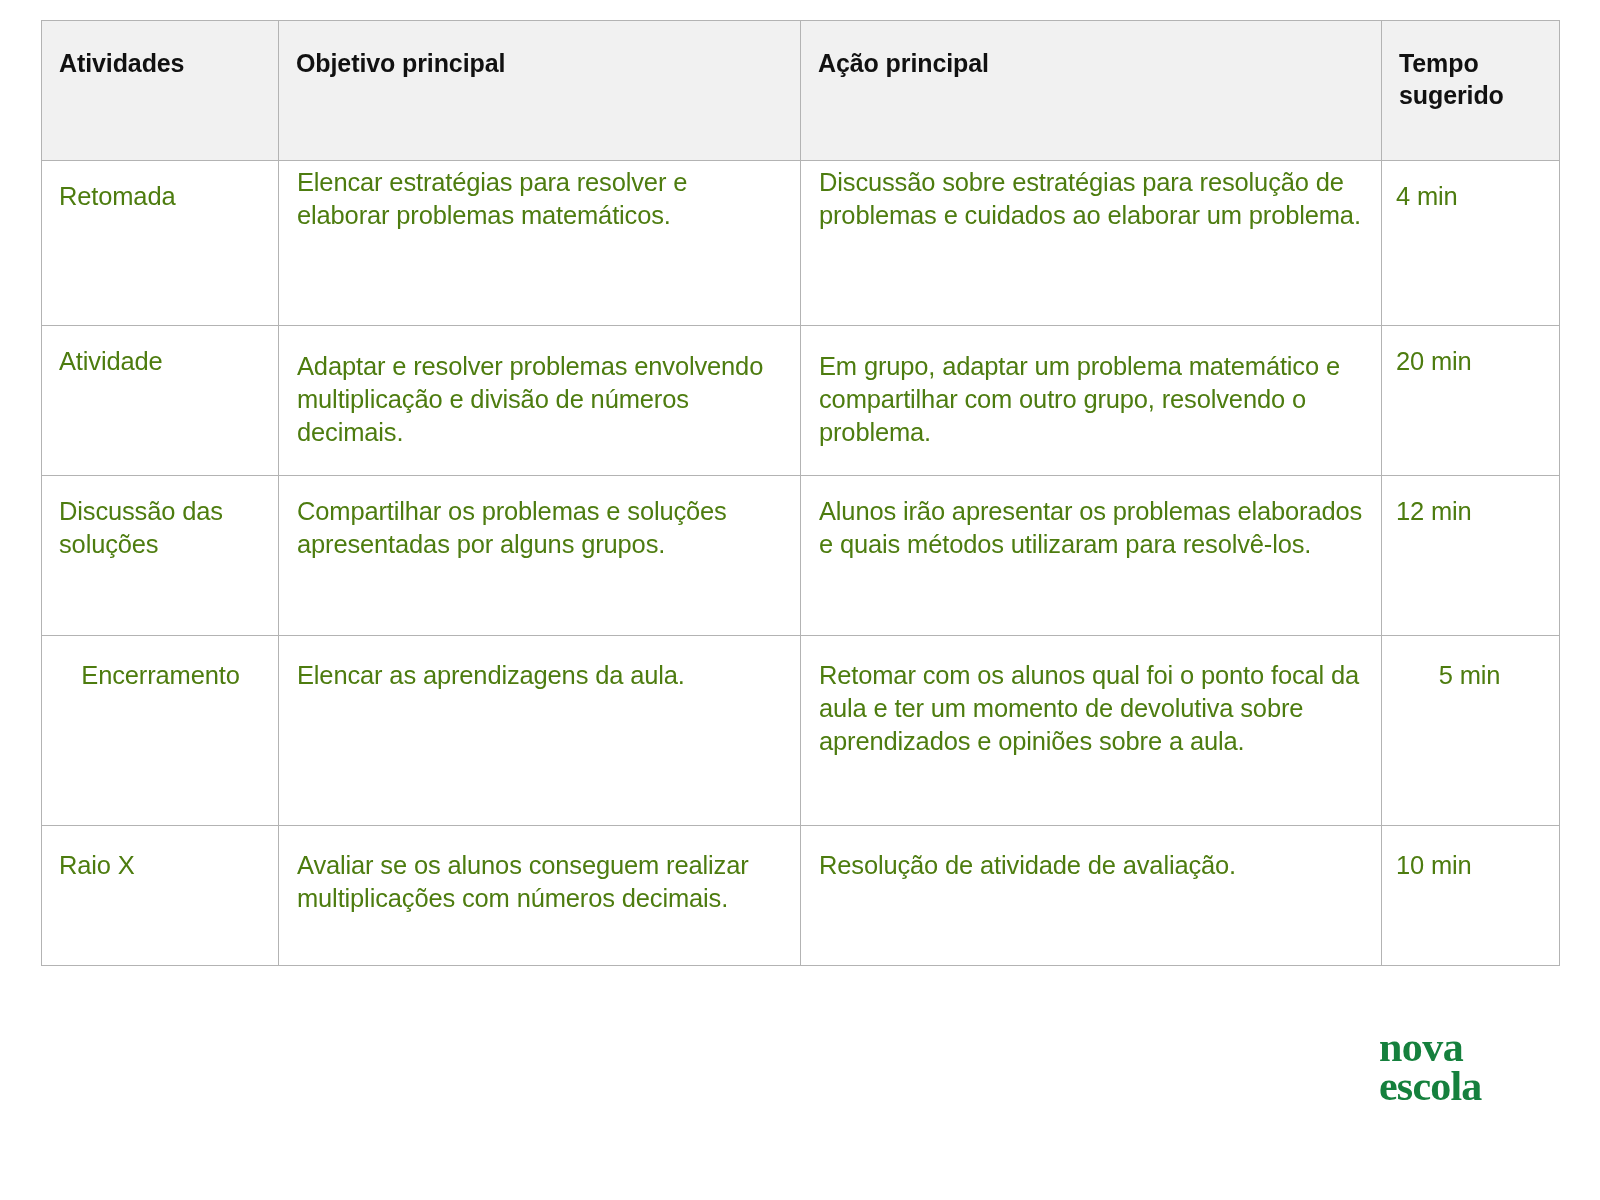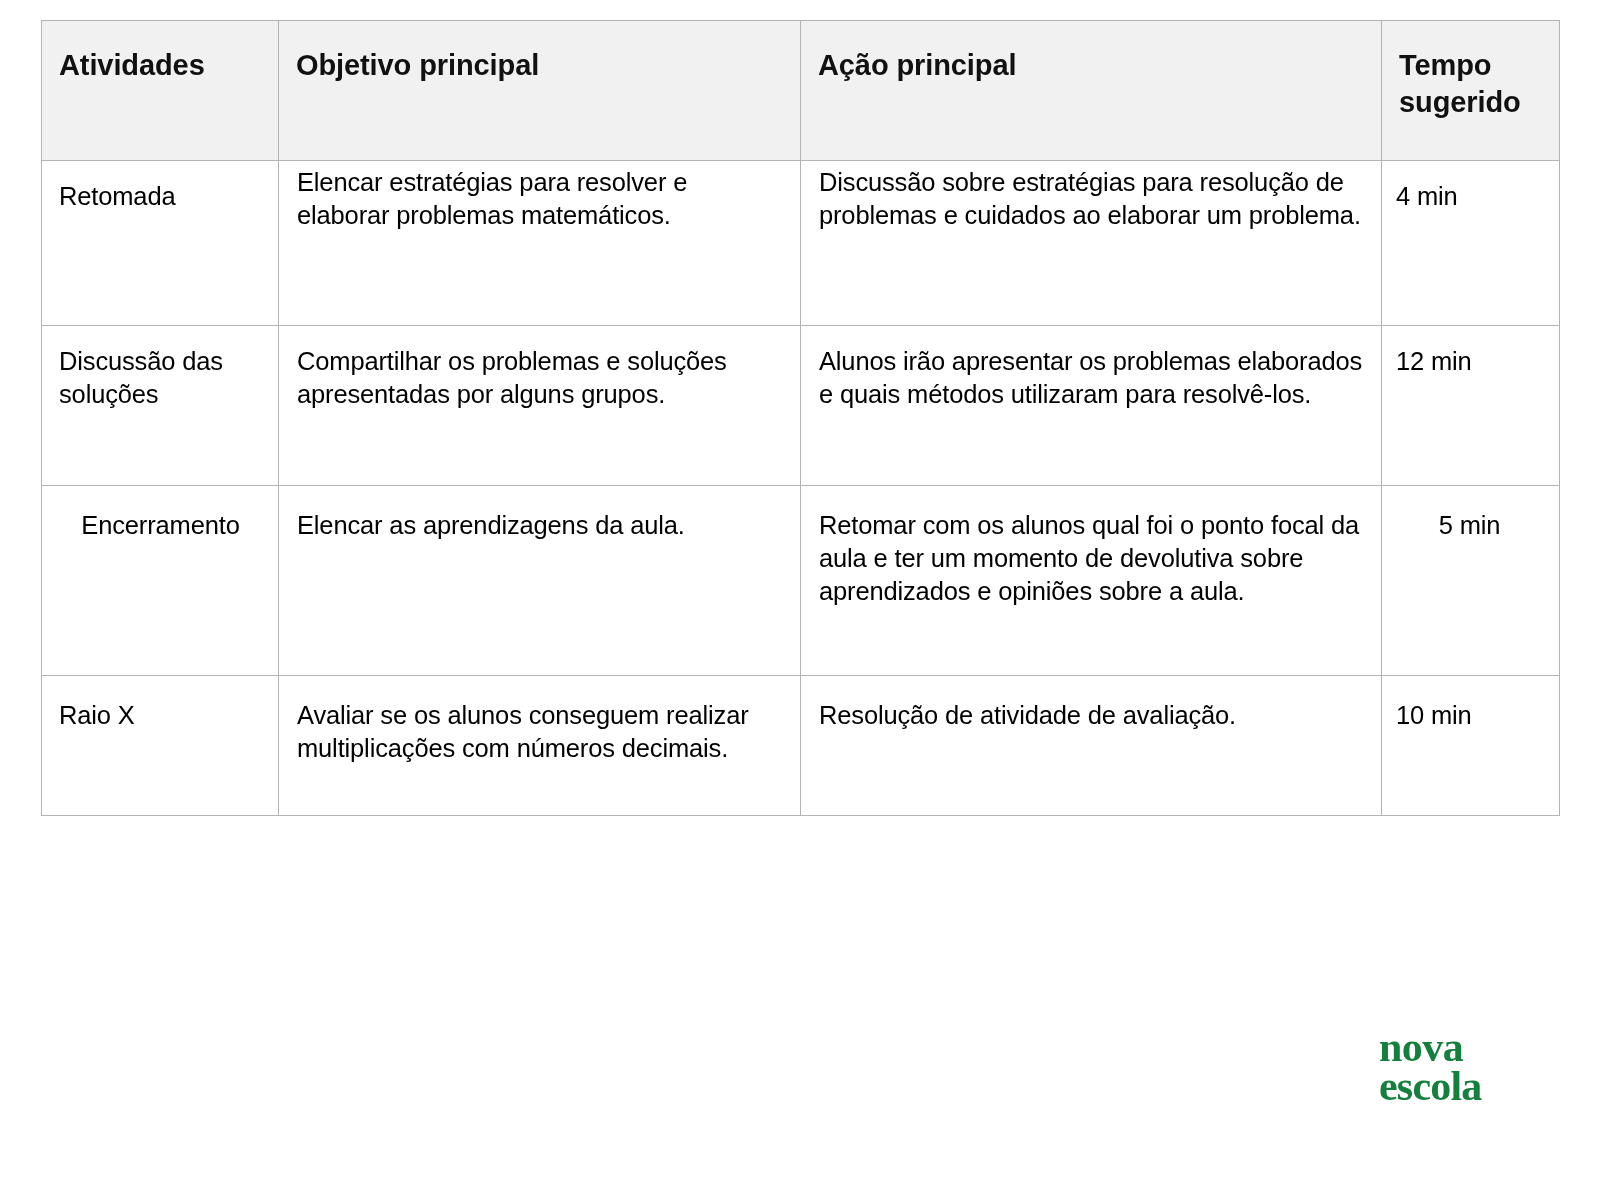--- a/index.html
+++ b/index.html
@@ -51,7 +51,7 @@
   .plan-table thead th {
     background: #f1f1f1;
     font-weight: bold;
-    font-size: 29px;
+    font-size: 25px;
     line-height: 1.28;
     letter-spacing: -0.1px;
     height: 140px;

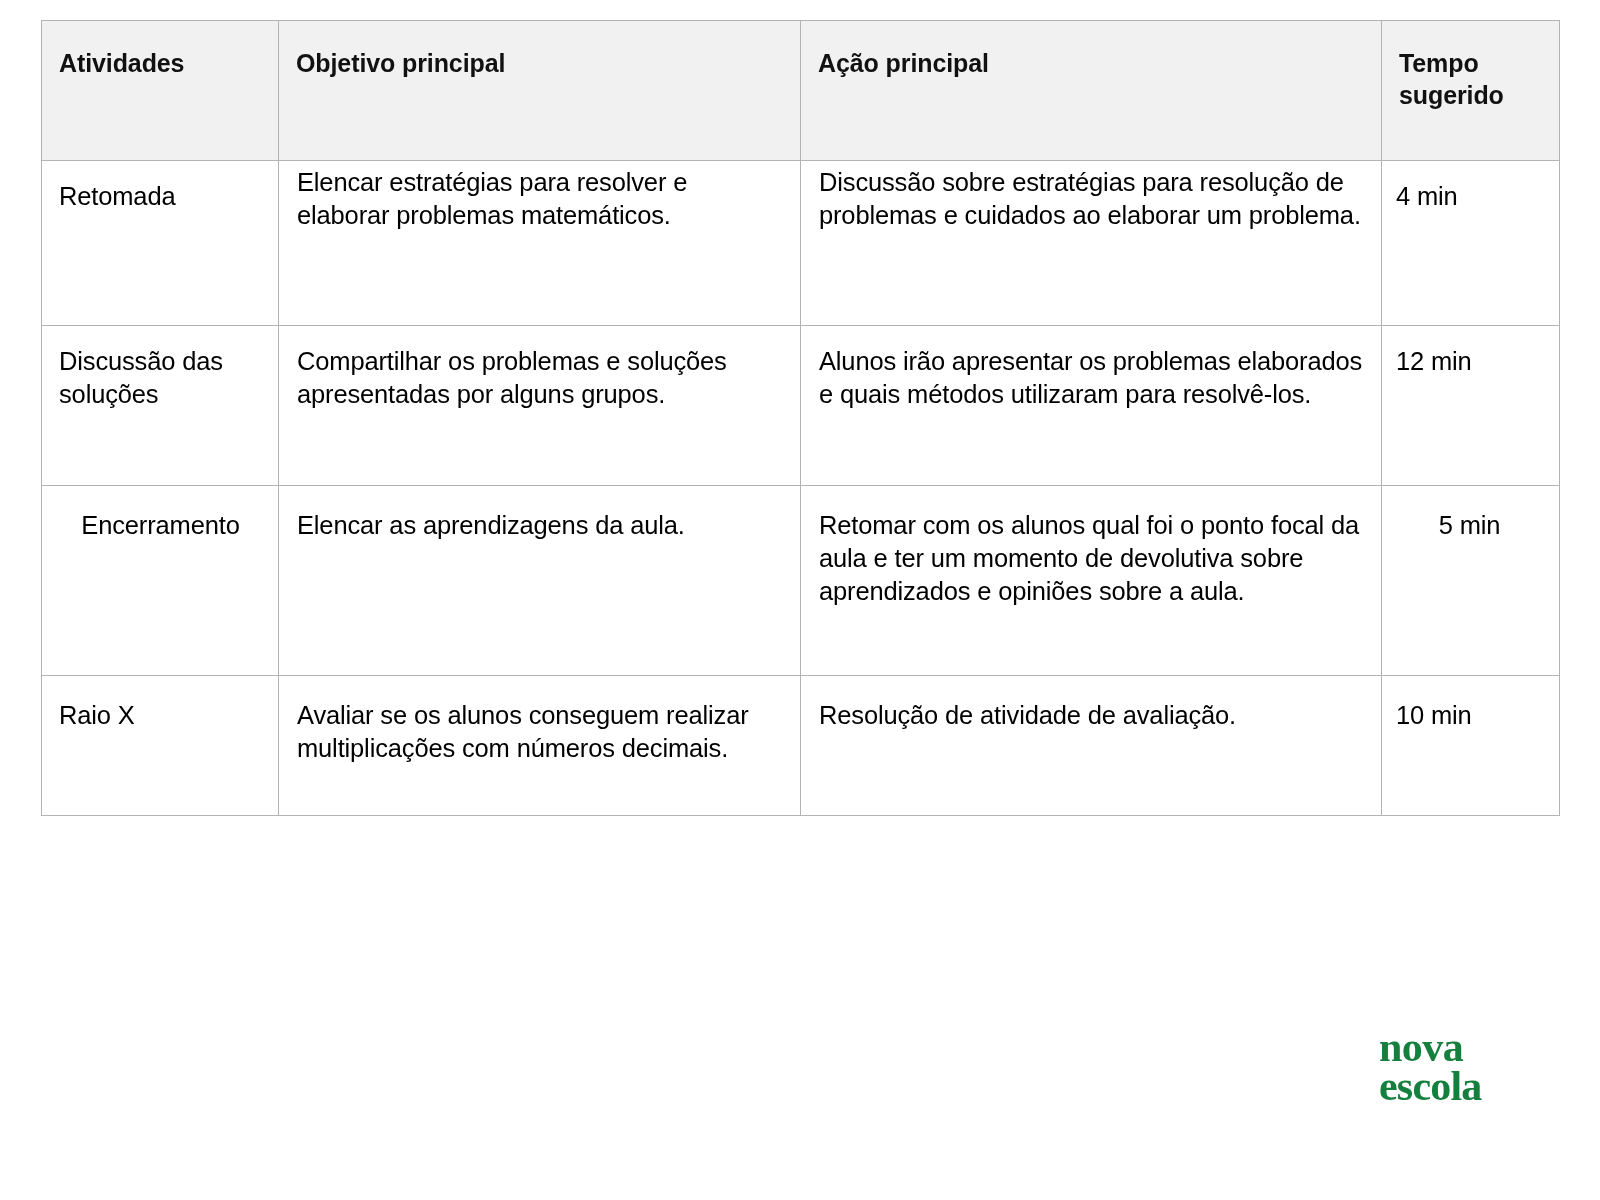--- a/index.html
+++ b/index.html
@@ -62,7 +62,7 @@
     font-size: 25.5px;
     line-height: 1.30;
     letter-spacing: -0.15px;
-    color: #000000;
+    color: #4d7c0f;
     background: #ffffff;
   }
 

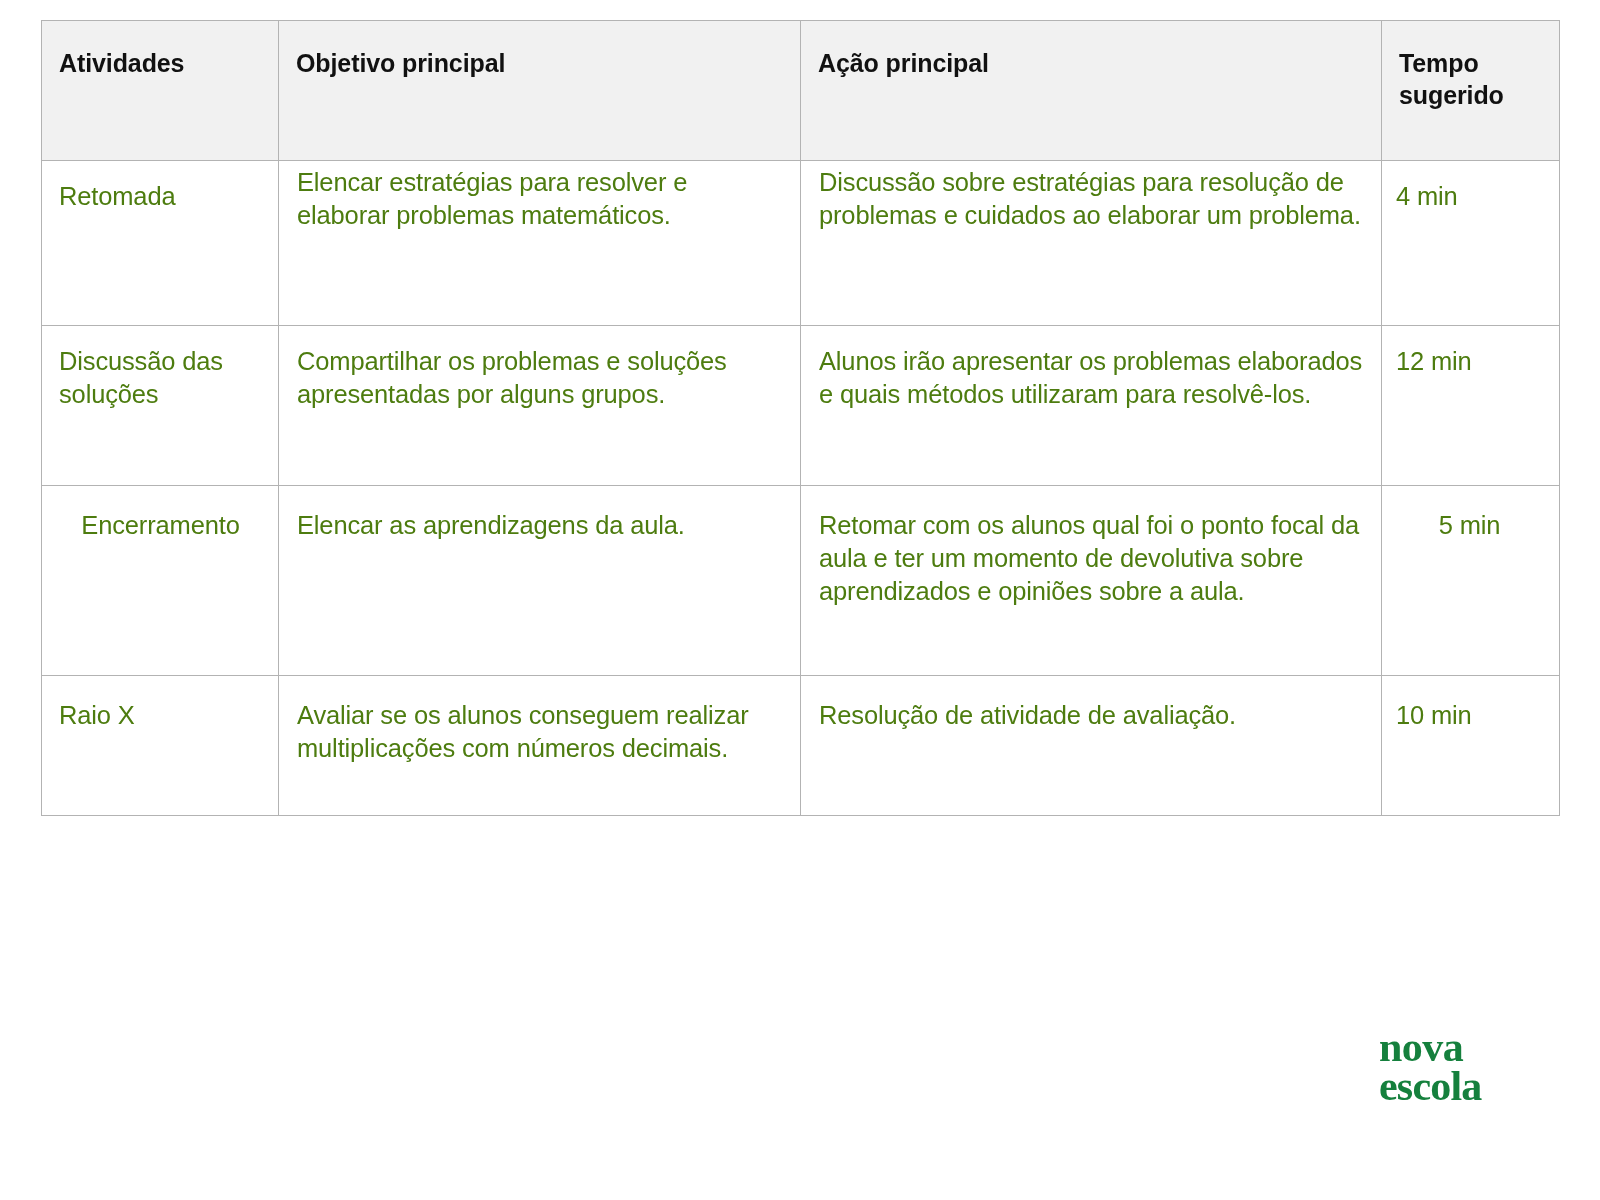--- a/index.html
+++ b/index.html
@@ -143,6 +143,12 @@
         <td class="cell-action">Discussão sobre estratégias para resolução de problemas e cuidados ao elaborar um problema.</td>
         <td class="cell-time">4 min</td>
       </tr>
+      <tr class="row-1">
+        <td class="cell-activity">Atividade</td>
+        <td class="cell-objective">Adaptar e resolver problemas envolvendo multiplicação e divisão de números decimais.</td>
+        <td class="cell-action">Em grupo, adaptar um problema matemático e compartilhar com outro grupo, resolvendo o problema.</td>
+        <td class="cell-time">20 min</td>
+      </tr>
       <tr class="row-2">
         <td class="cell-activity">Discussão das soluções</td>
         <td class="cell-objective">Compartilhar os problemas e soluções apresentadas por alguns grupos.</td>

